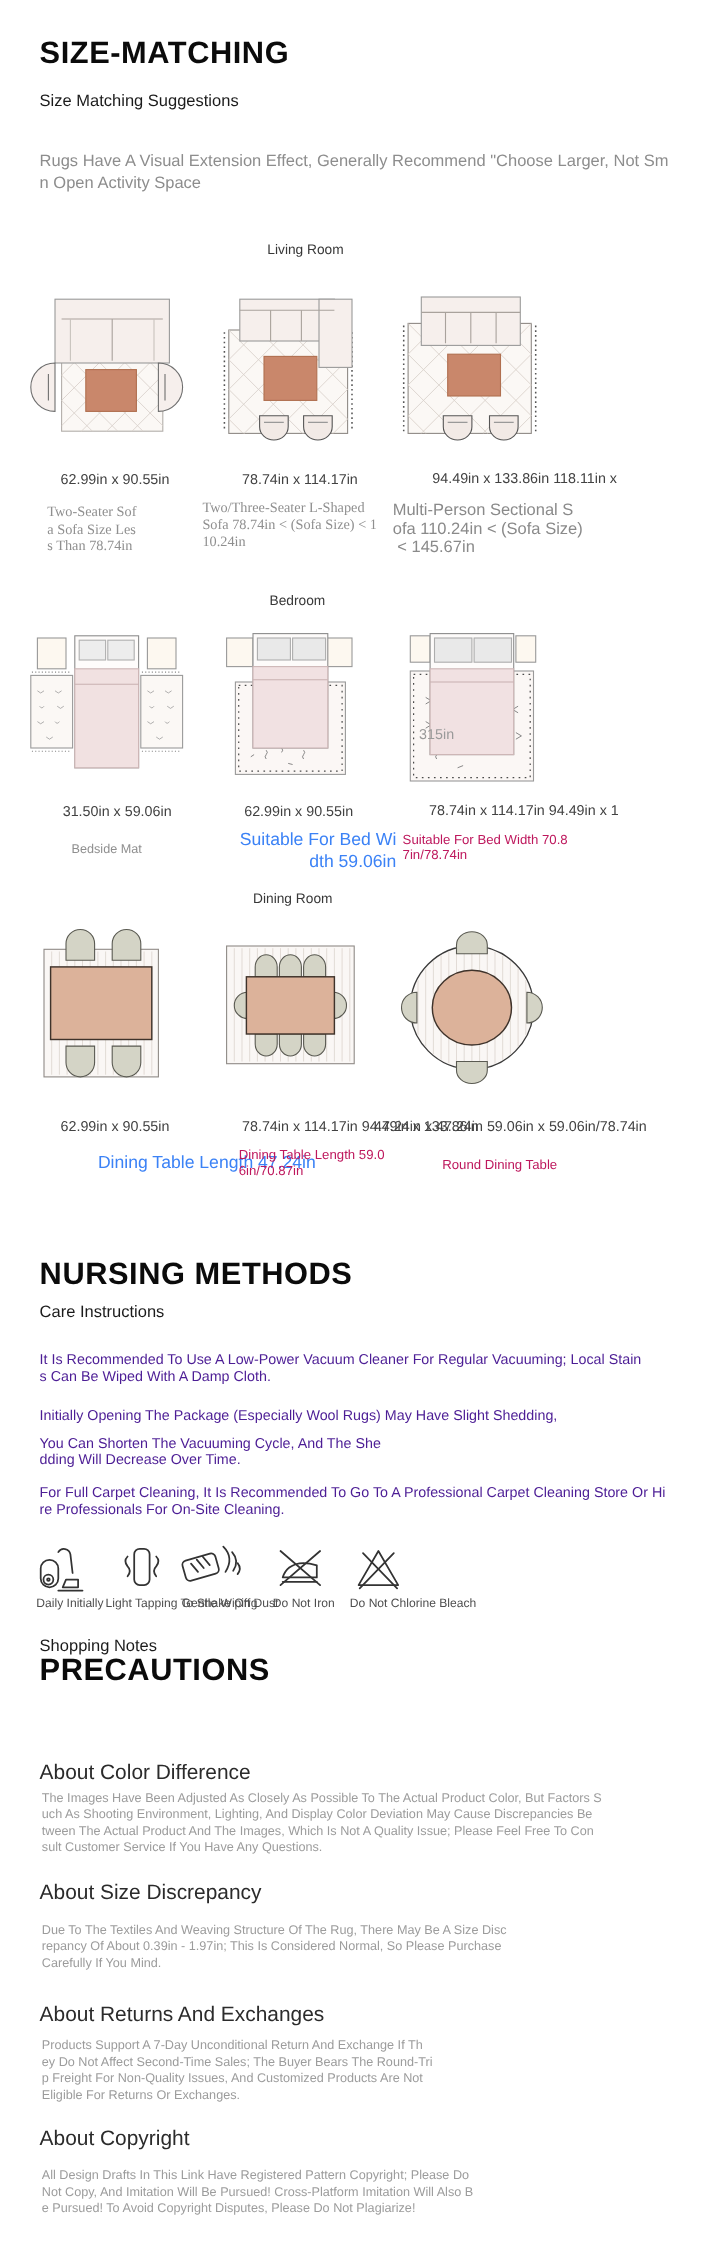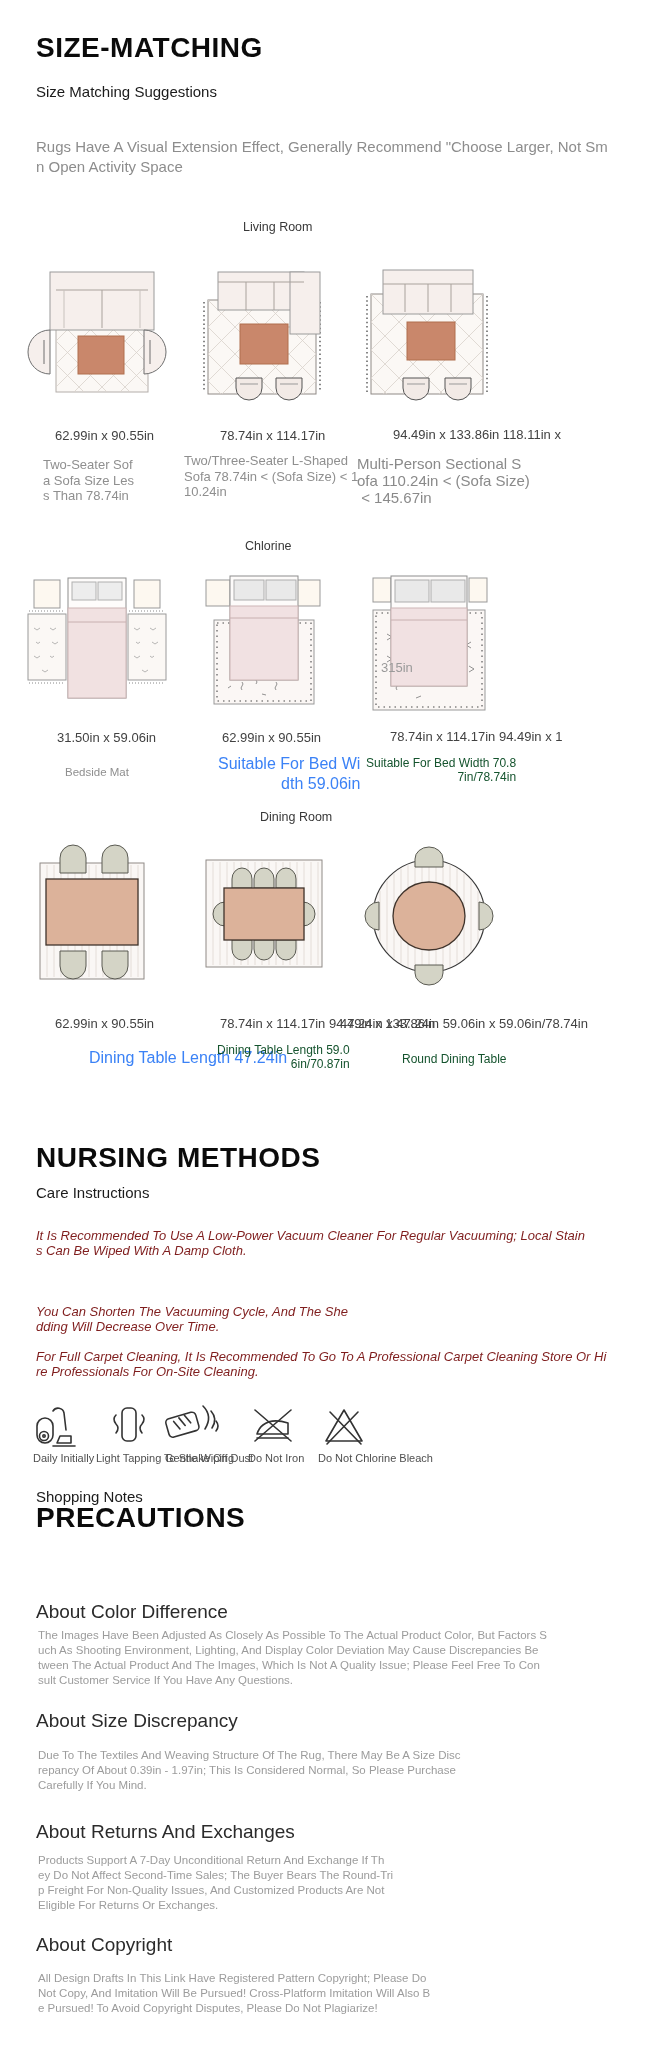--- a/index.html
+++ b/index.html
@@ -11,7 +11,7 @@
   .intro{font-size:15px;color:#8d8d8d;line-height:20px;white-space:pre;}
   .room-label{font-size:12.5px;color:#383838;white-space:nowrap;text-align:center;}
   .dims{font-size:13px;color:#424242;white-space:nowrap;}
-  .desc{font-size:13px;color:#8f8f8f;line-height:15.5px;white-space:pre;}
+  .desc{font-size:13px;color:#8f8f8f;line-height:15.5px;white-space:pre;font-family:Liberation Serif, serif;}
   .desc-xs{font-size:11.5px;color:#8f8f8f;white-space:pre;}
   .desc-s{font-size:12px;color:#14532d;line-height:13.5px;white-space:pre;text-align:right;}
   .desc-md{font-size:15px;color:#8a8a8a;line-height:17px;white-space:pre;}

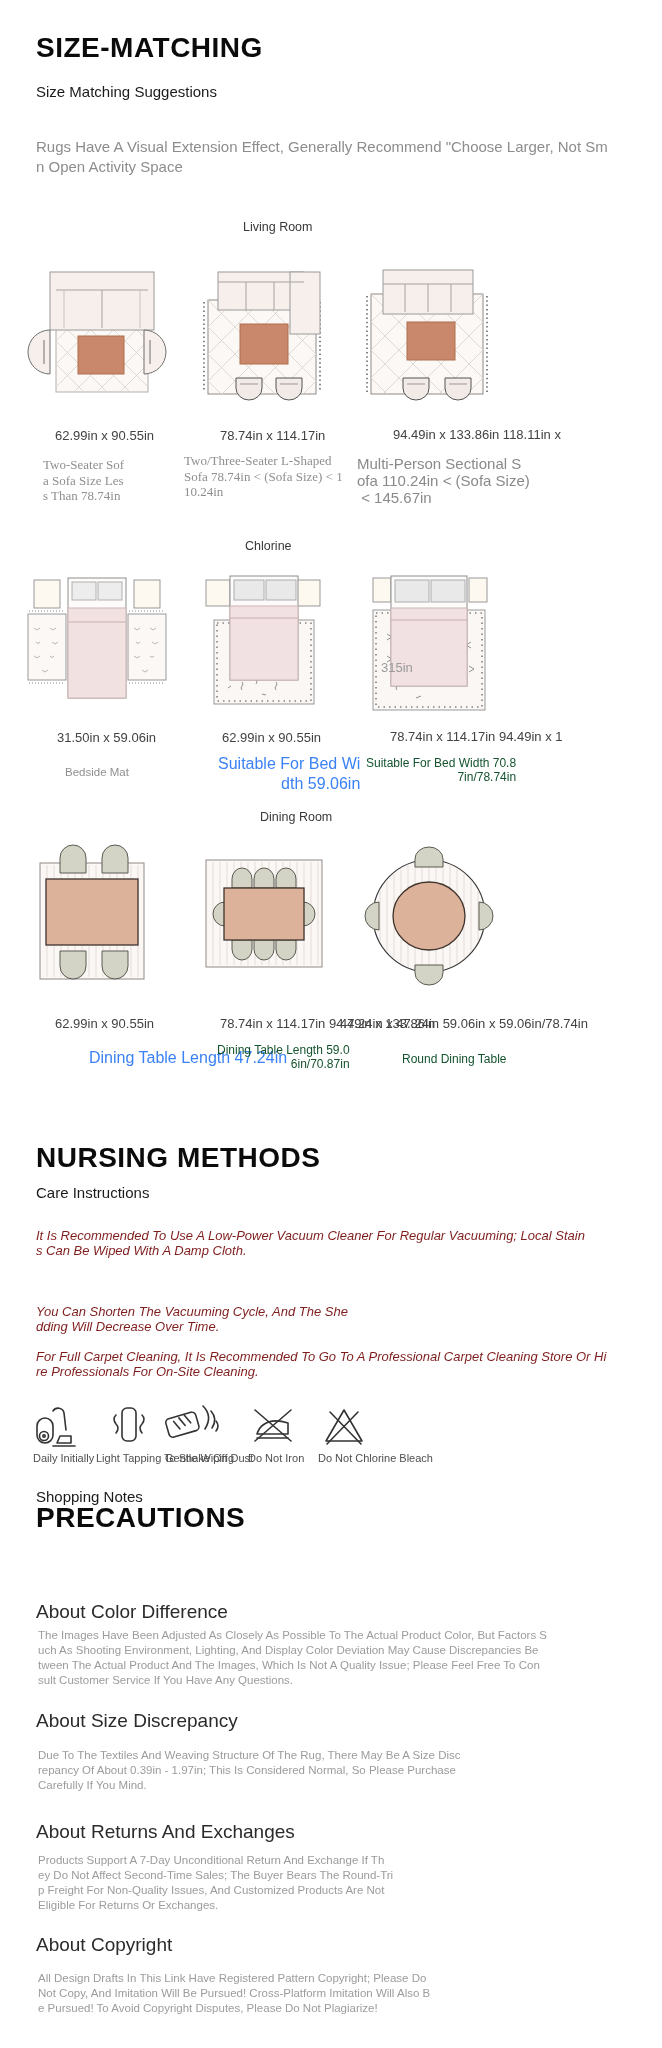--- a/index.html
+++ b/index.html
@@ -101,7 +101,7 @@
 ofa 110.24in &lt; (Sofa Size)
  &lt; 145.67in</div>
 
-  <div class="abs room-label" style="left:245px;top:539px;">Chlorine</div>
+  <div class="abs room-label" style="left:245px;top:539px;">Bedroom</div>
 
   <svg class="abs" style="left:12px;top:572px;" width="170" height="150" viewBox="0 0 170 150">
     <rect x="22" y="8" width="26" height="28" fill="#fdf8f0" stroke="#999"></rect>

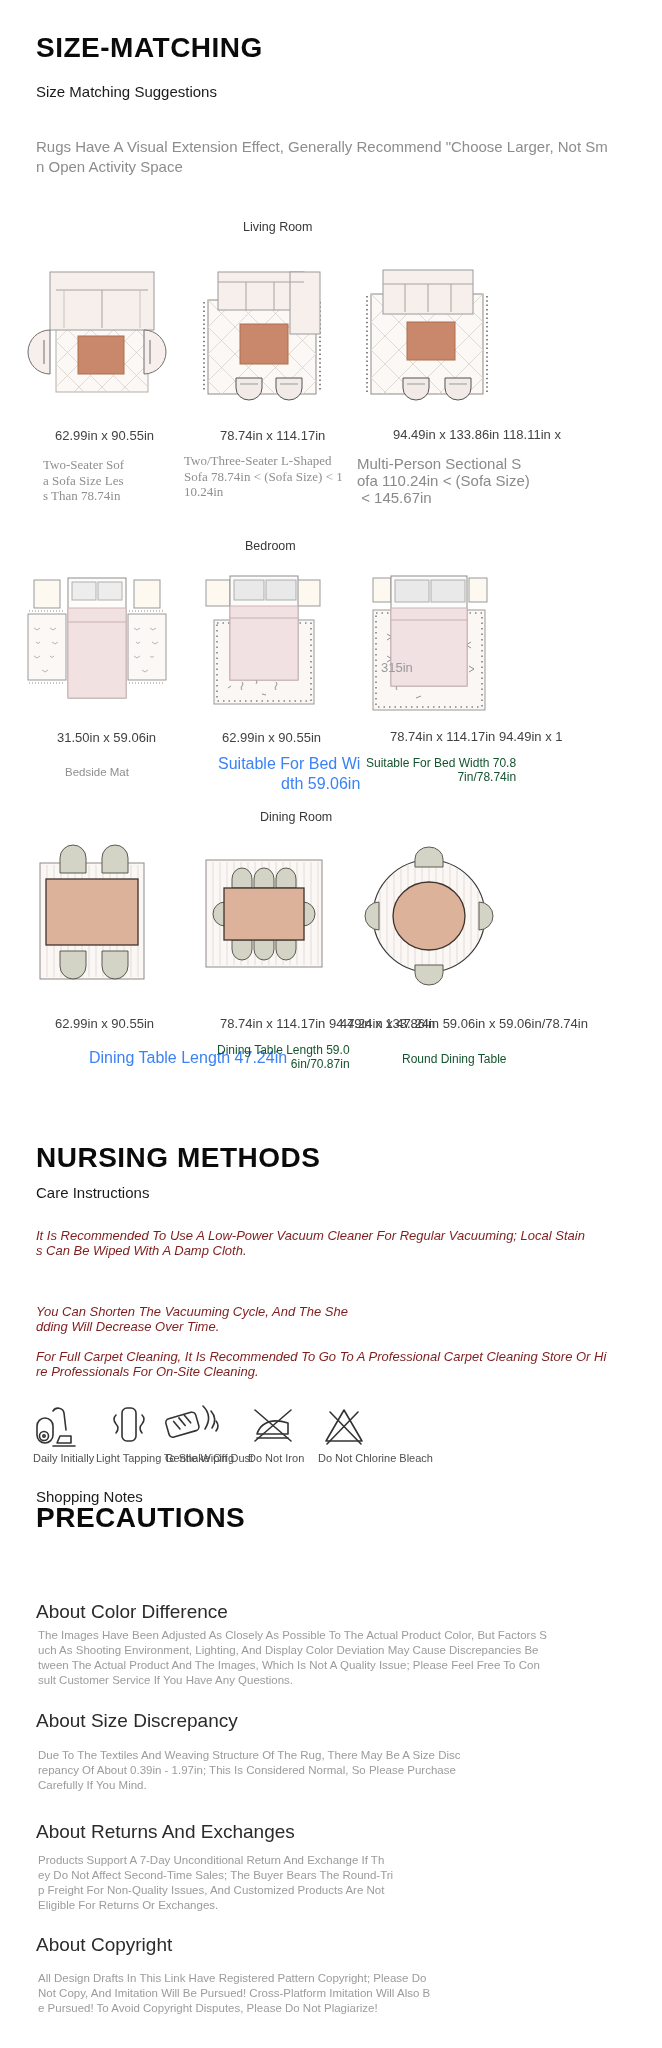--- a/index.html
+++ b/index.html
@@ -13,7 +13,7 @@
   .dims{font-size:13px;color:#424242;white-space:nowrap;}
   .desc{font-size:13px;color:#8f8f8f;line-height:15.5px;white-space:pre;font-family:Liberation Serif, serif;}
   .desc-xs{font-size:11.5px;color:#8f8f8f;white-space:pre;}
-  .desc-s{font-size:12px;color:#14532d;line-height:13.5px;white-space:pre;text-align:right;}
+  .desc-s{font-size:12px;color:#be185d;line-height:13.5px;white-space:pre;}
   .desc-md{font-size:15px;color:#8a8a8a;line-height:17px;white-space:pre;}
   .desc-xl{font-size:16px;color:#3b82f6;line-height:20px;white-space:pre;text-align:right;}
   .para{font-size:13px;color:#7f1d1d;line-height:15px;white-space:pre;font-style:italic;}

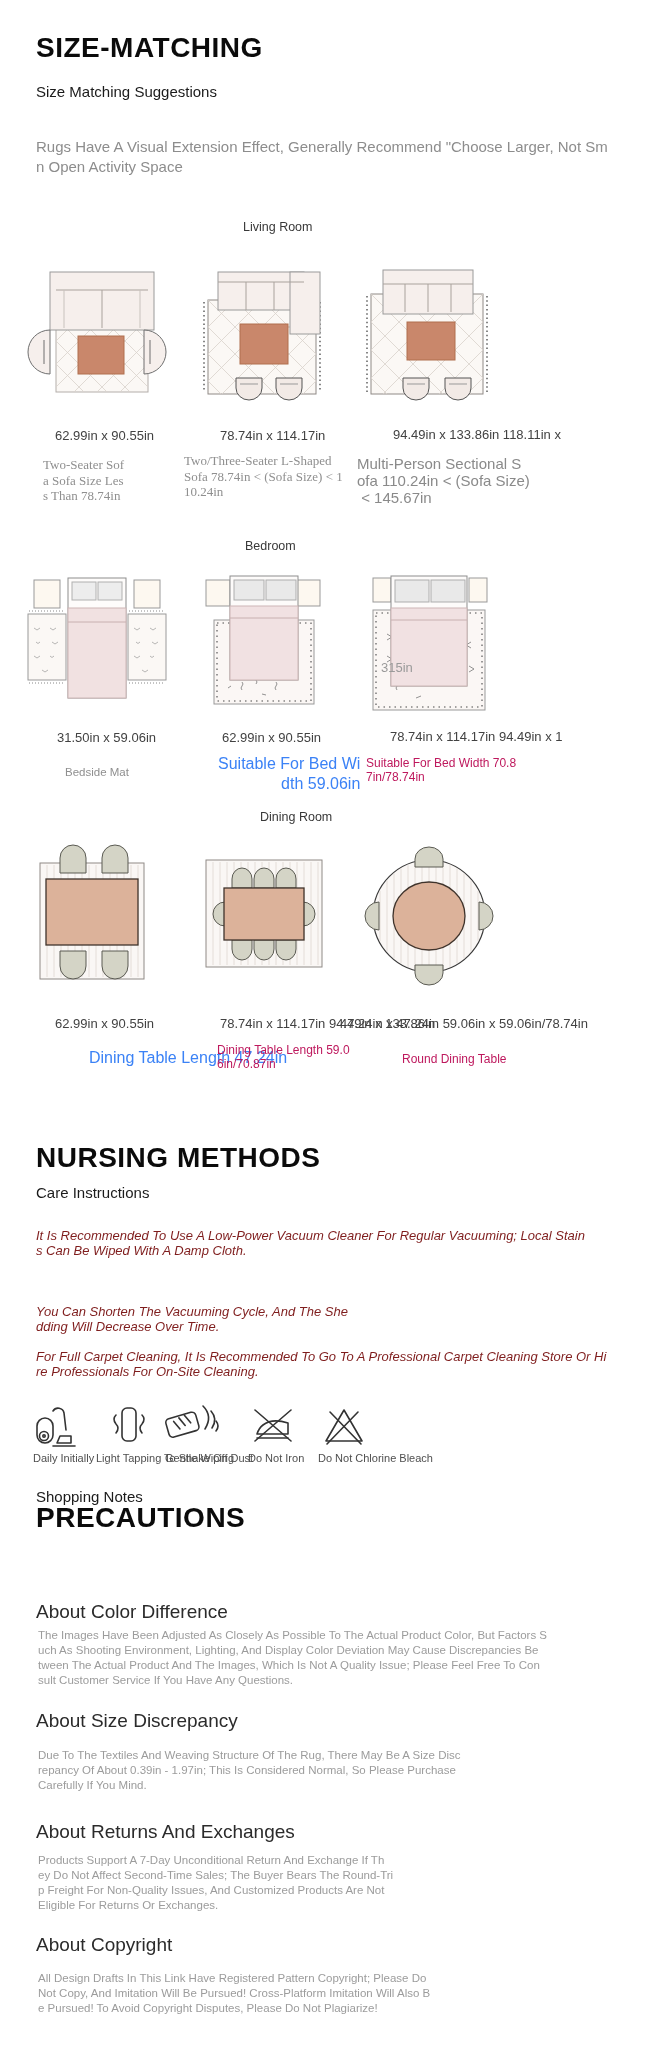--- a/index.html
+++ b/index.html
@@ -157,7 +157,7 @@
   <div class="abs desc-s" style="left:366px;top:757px;">Suitable For Bed Width 70.8
 7in/78.74in</div>
 
-  <div class="abs room-label" style="left:260px;top:810px;">Dining Room</div>
+  <div class="abs room-label" style="left:230px;top:810px;">Dining Room</div>
 
   <svg class="abs" style="left:12px;top:843px;" width="170" height="160" viewBox="0 0 170 160">
     <rect x="28" y="20" width="104" height="116" fill="#faf7f5" stroke="#8f8a86"></rect>

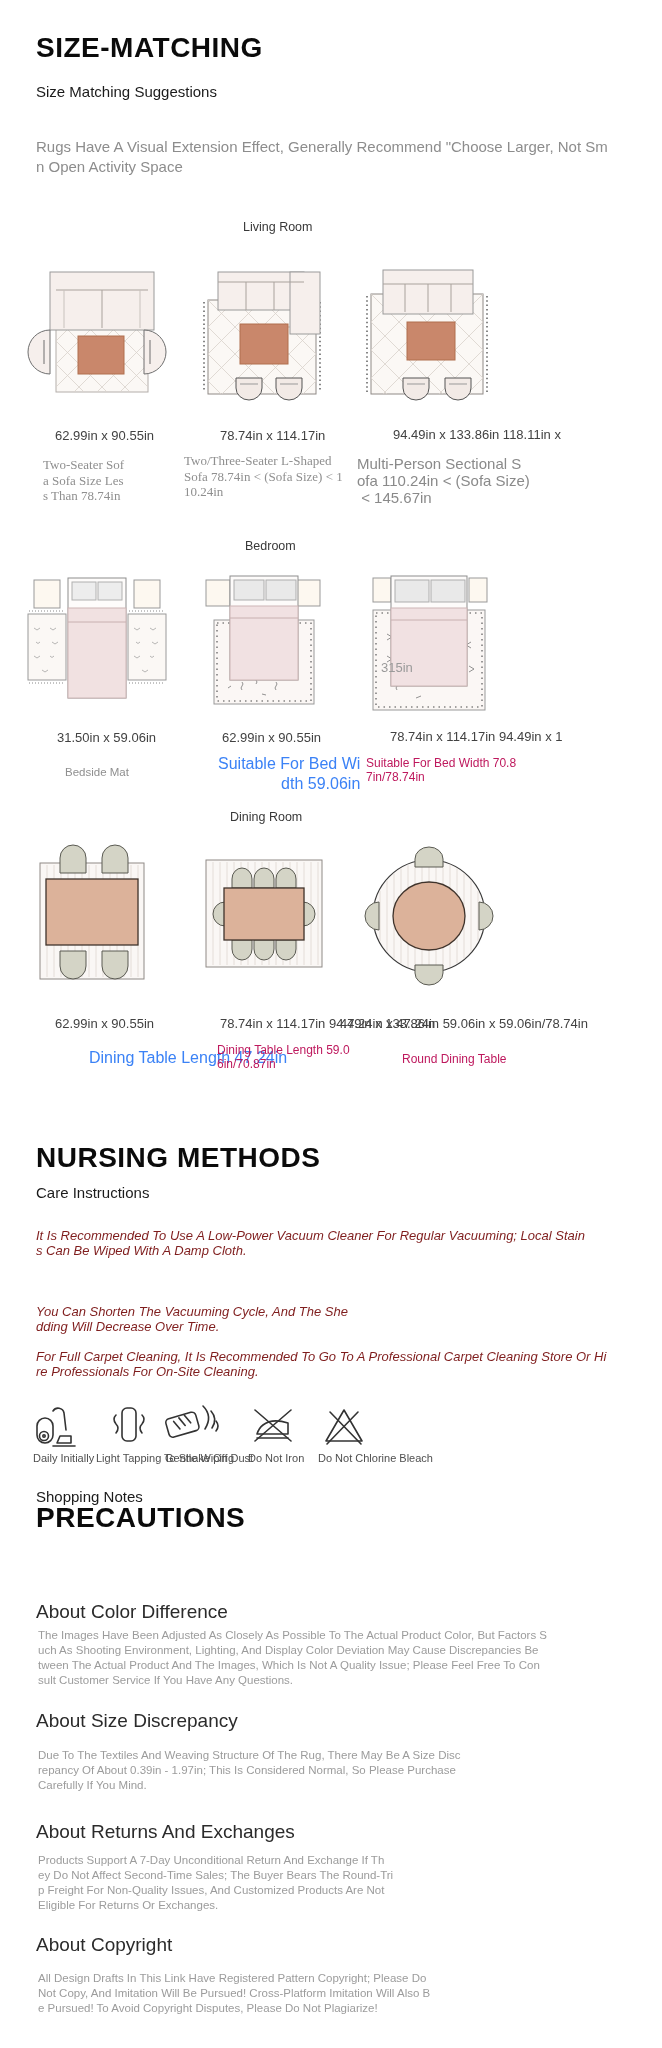--- a/index.html
+++ b/index.html
@@ -16,7 +16,7 @@
   .desc-s{font-size:12px;color:#be185d;line-height:13.5px;white-space:pre;}
   .desc-md{font-size:15px;color:#8a8a8a;line-height:17px;white-space:pre;}
   .desc-xl{font-size:16px;color:#3b82f6;line-height:20px;white-space:pre;text-align:right;}
-  .para{font-size:13px;color:#7f1d1d;line-height:15px;white-space:pre;font-style:italic;}
+  .para{font-size:13px;color:#4c1d95;line-height:15px;white-space:pre;}
   .note-h{font-size:19px;color:#2b2b2b;white-space:nowrap;}
   .note-b{font-size:11.5px;color:#9c9c9c;line-height:15px;white-space:pre;}
   .icon-label{font-size:11px;color:#4f4f4f;white-space:nowrap;}

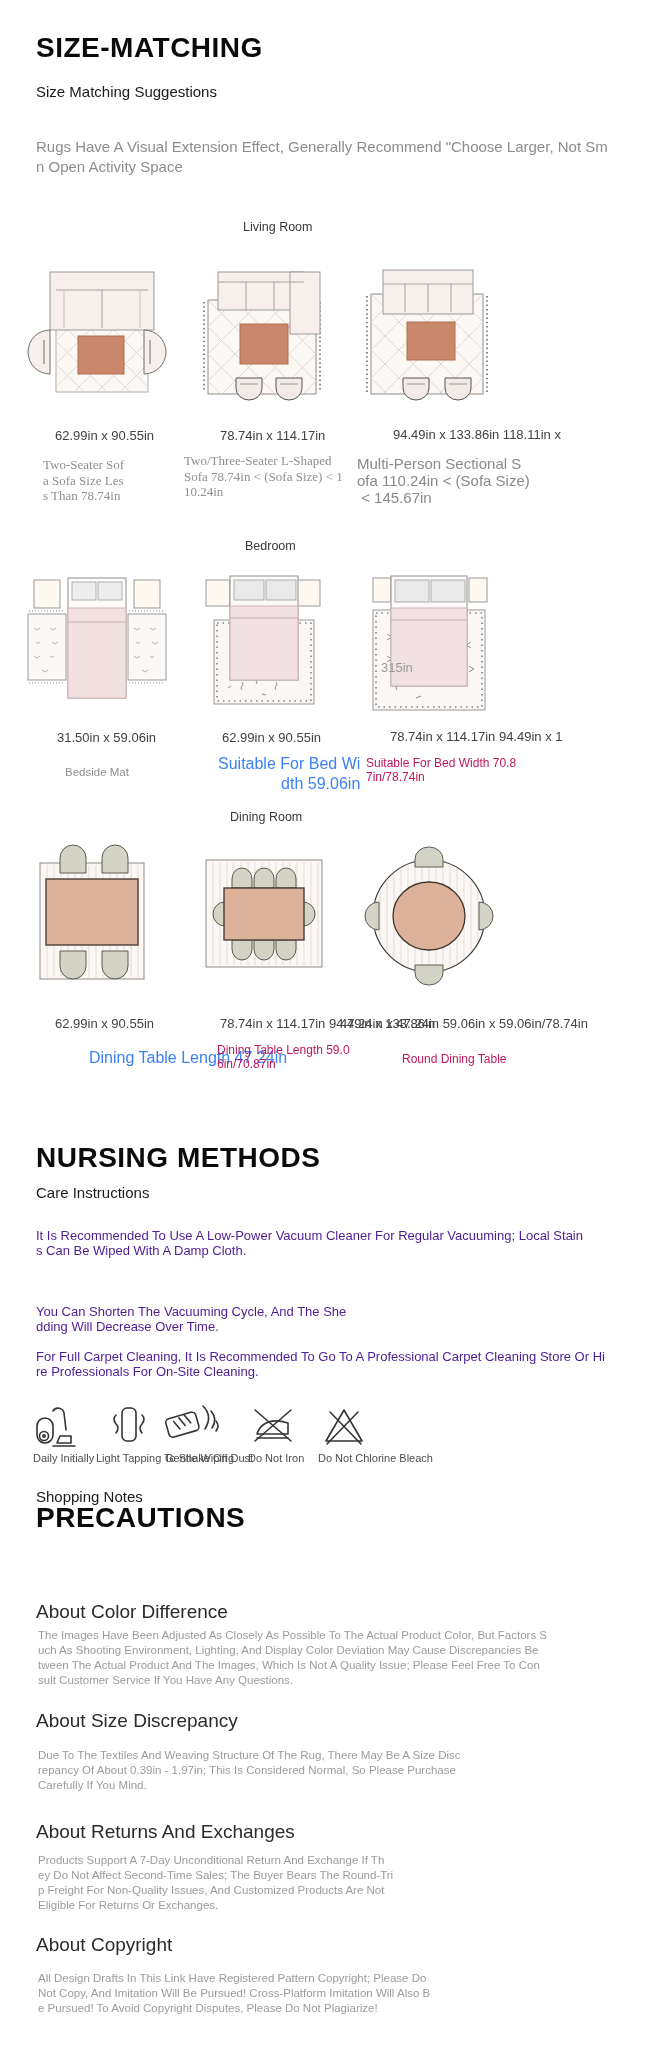--- a/index.html
+++ b/index.html
@@ -205,6 +205,7 @@
   <div class="abs subtitle" style="left:36px;top:1184px;">Care Instructions</div>
   <div class="abs para" style="left:36px;top:1228px;">It Is Recommended To Use A Low-Power Vacuum Cleaner For Regular Vacuuming; Local Stain
 s Can Be Wiped With A Damp Cloth.</div>
+  <div class="abs para" style="left:36px;top:1279px;">Initially Opening The Package (Especially Wool Rugs) May Have Slight Shedding,</div>
   <div class="abs para" style="left:36px;top:1304px;">You Can Shorten The Vacuuming Cycle, And The She
 dding Will Decrease Over Time.</div>
   <div class="abs para" style="left:36px;top:1349px;">For Full Carpet Cleaning, It Is Recommended To Go To A Professional Carpet Cleaning Store Or Hi

